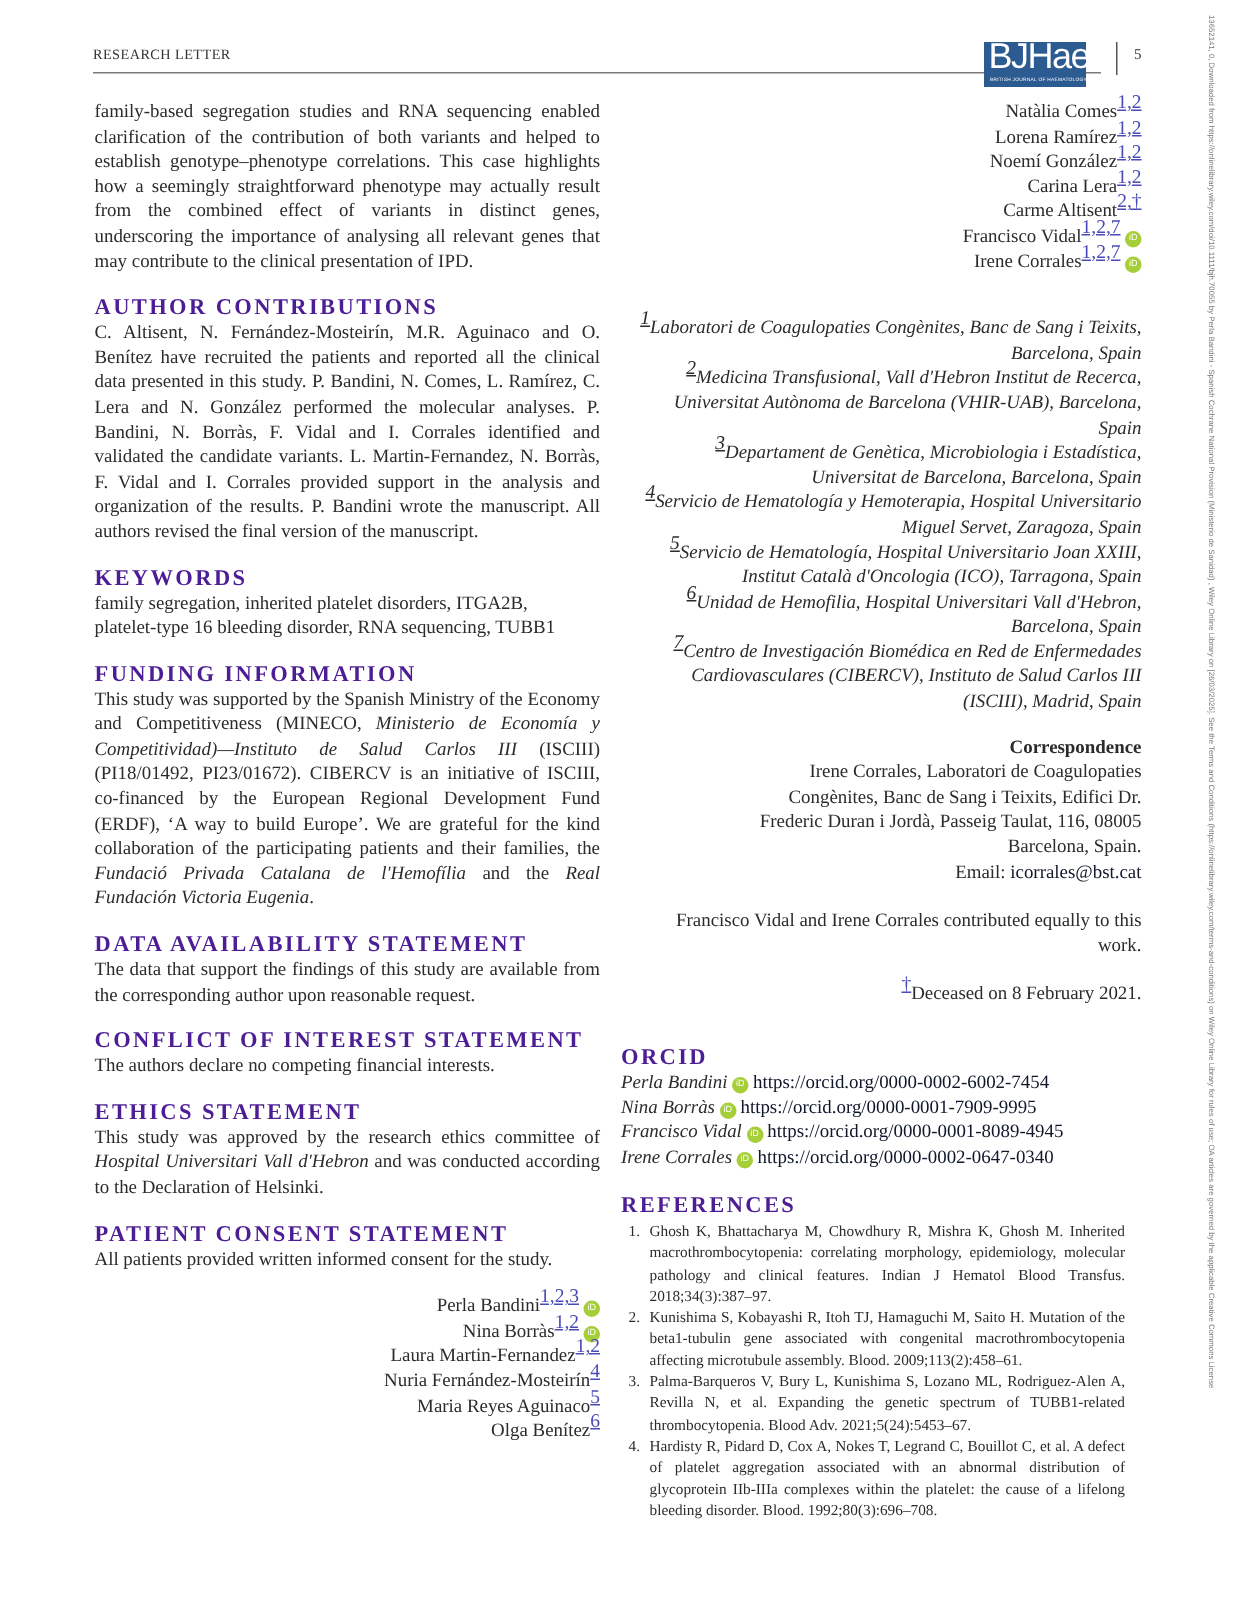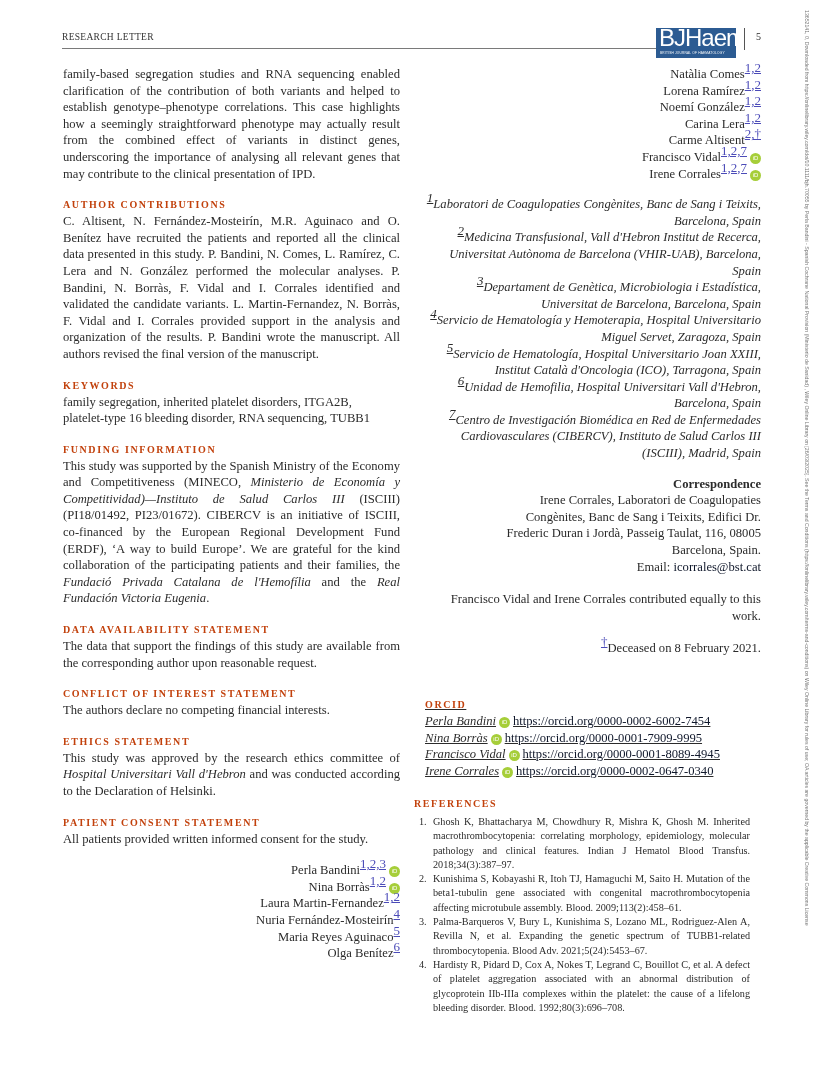--- a/index.html
+++ b/index.html
@@ -8,7 +8,7 @@
   .header { position:absolute; left:62px; top:28px; width:704px; height:22px;text-align:right; }
   .running-head { position:absolute; left:0; top:4px; font-size:9.5px; letter-spacing:0.3px; color:#333; }
   .header-rule { position:absolute; left:0; top:20px; width:672px; height:1px; background:#7a7a7a; }
-  .logo { position:absolute; left:594px; top:0; width:68px; height:30px; background:#2c5b92; color:#fff;padding-left:12px; }
+  .logo { position:absolute; left:594px; top:0; width:68px; height:30px; background:#2c5b92; color:#fff; }
   .logo .big { position:absolute; left:3px; top:-4px; font-family:"Liberation Sans",sans-serif; font-size:24px; letter-spacing:-1px; }
   .logo .small { position:absolute; left:4px; top:23px; font-family:"Liberation Sans",sans-serif; font-size:3.2px; letter-spacing:0.2px; white-space:nowrap; }
   .page-sep { position:absolute; left:682px; top:0; width:1px; height:22px; background:#555; }

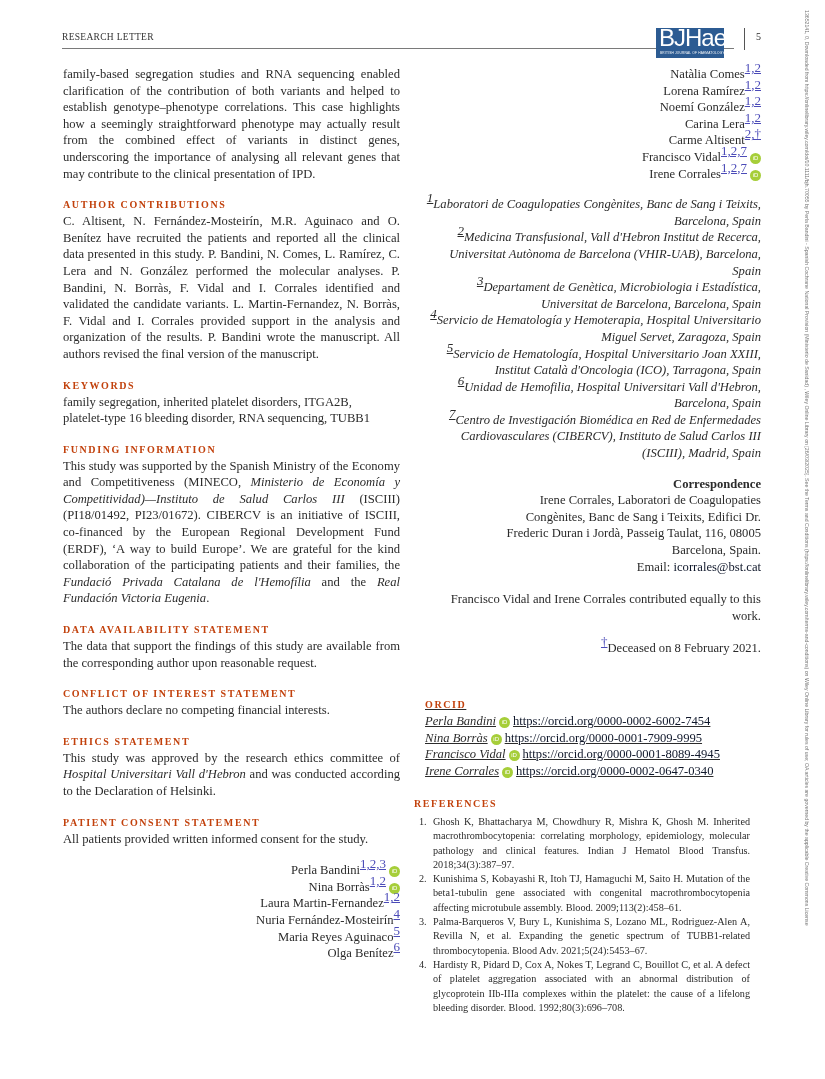--- a/index.html
+++ b/index.html
@@ -17,7 +17,7 @@
   .col-left { position:absolute; left:63px; top:66px; width:337px; }
   .col-right { position:absolute; left:425px; top:66px; width:336px; }
   p { margin:0; font-size:12.6px; line-height:16.6px; text-align:justify; }
-  .sec-title { font-size:10px; font-weight:bold; letter-spacing:1.6px; margin:0; line-height:16px; color:#c2410c; }
+  .sec-title { font-size:15px; font-weight:bold; letter-spacing:1.6px; margin:0; line-height:16px; color:#4c1d95; }
   .sec { margin-top:15px; }
   .right-al { text-align:right; font-size:12.6px; line-height:16.6px; }
   sup { font-size:13px; color:#4b4bb8; line-height:0; vertical-align:6px;text-decoration:underline; }

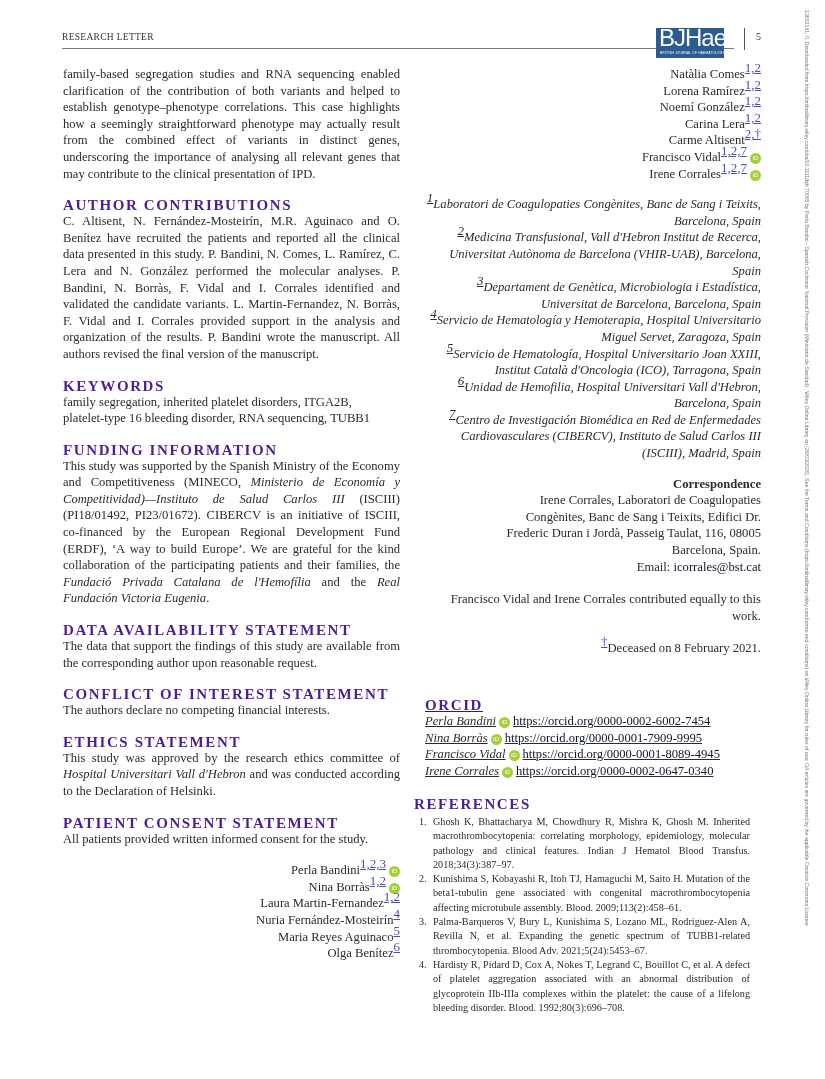--- a/index.html
+++ b/index.html
@@ -107,7 +107,7 @@
       <div><span>Irene Corrales</span><sup>1,2,7</sup><span class="orcid-ic">iD</span></div>
     </div>
 
-  <div style="margin-top:14px" id="affiliations">
+  <div style="margin-top:28px" id="affiliations">
       <div class="aff"><sup style="color: rgb(43, 43, 43);">1</sup><span>Laboratori de Coagulopaties Congènites, Banc de Sang i Teixits, Barcelona, Spain</span></div>
       <div class="aff"><sup style="color: rgb(43, 43, 43);">2</sup><span>Medicina Transfusional, Vall d'Hebron Institut de Recerca, Universitat Autònoma de Barcelona (VHIR-UAB), Barcelona, Spain</span></div>
       <div class="aff"><sup style="color: rgb(43, 43, 43);">3</sup><span>Departament de Genètica, Microbiologia i Estadística, Universitat de Barcelona, Barcelona, Spain</span></div>

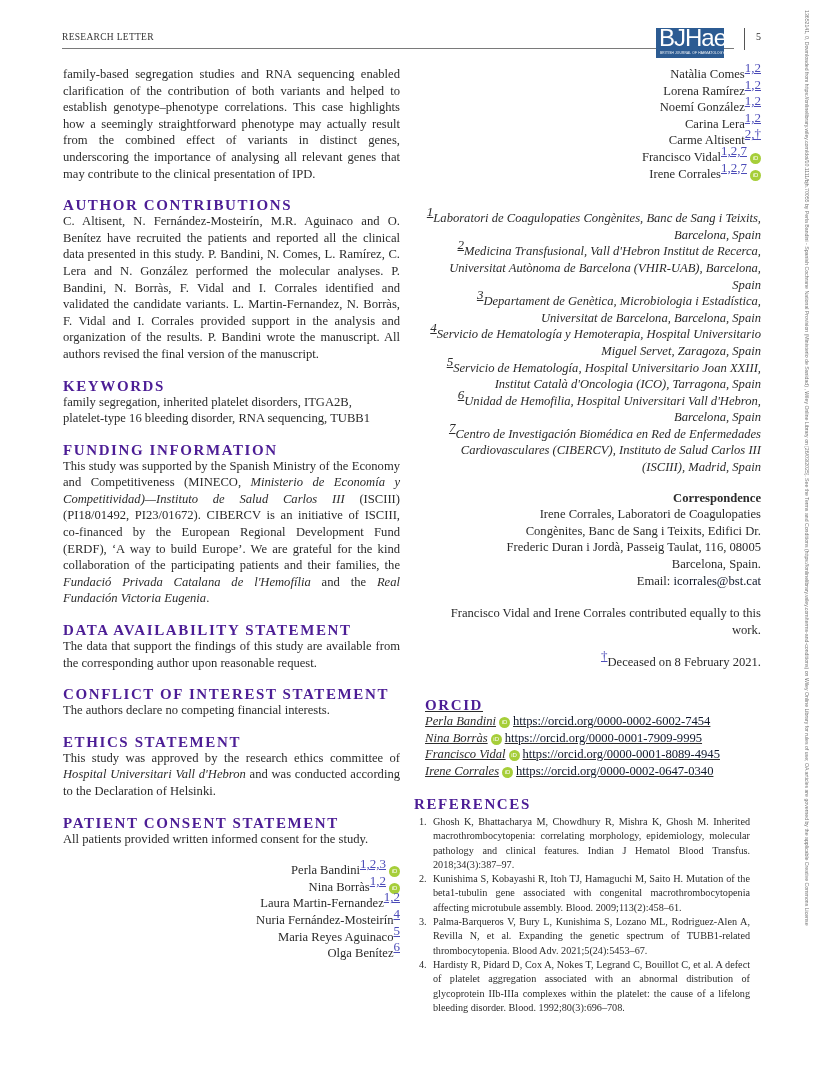--- a/index.html
+++ b/index.html
@@ -128,7 +128,7 @@
   <div class="right-al" style="margin-top:16px"><sup>†</sup><span>Deceased on 8 February 2021.</span></div>
 </div>
 
-<div style="position:absolute; left:425px; top:697px; width:345px;text-decoration:underline;">
+<div style="position:absolute; left:414px; top:697px; width:345px;">
   <h3 class="sec-title">ORCID</h3>
   <div id="orcid-list">
       <div class="orcid-row"><span class="nm">Perla Bandini</span><span class="orcid-ic" style="margin-right: 3px;">iD</span><span class="link">https://orcid.org/0000-0002-6002-7454</span></div>

